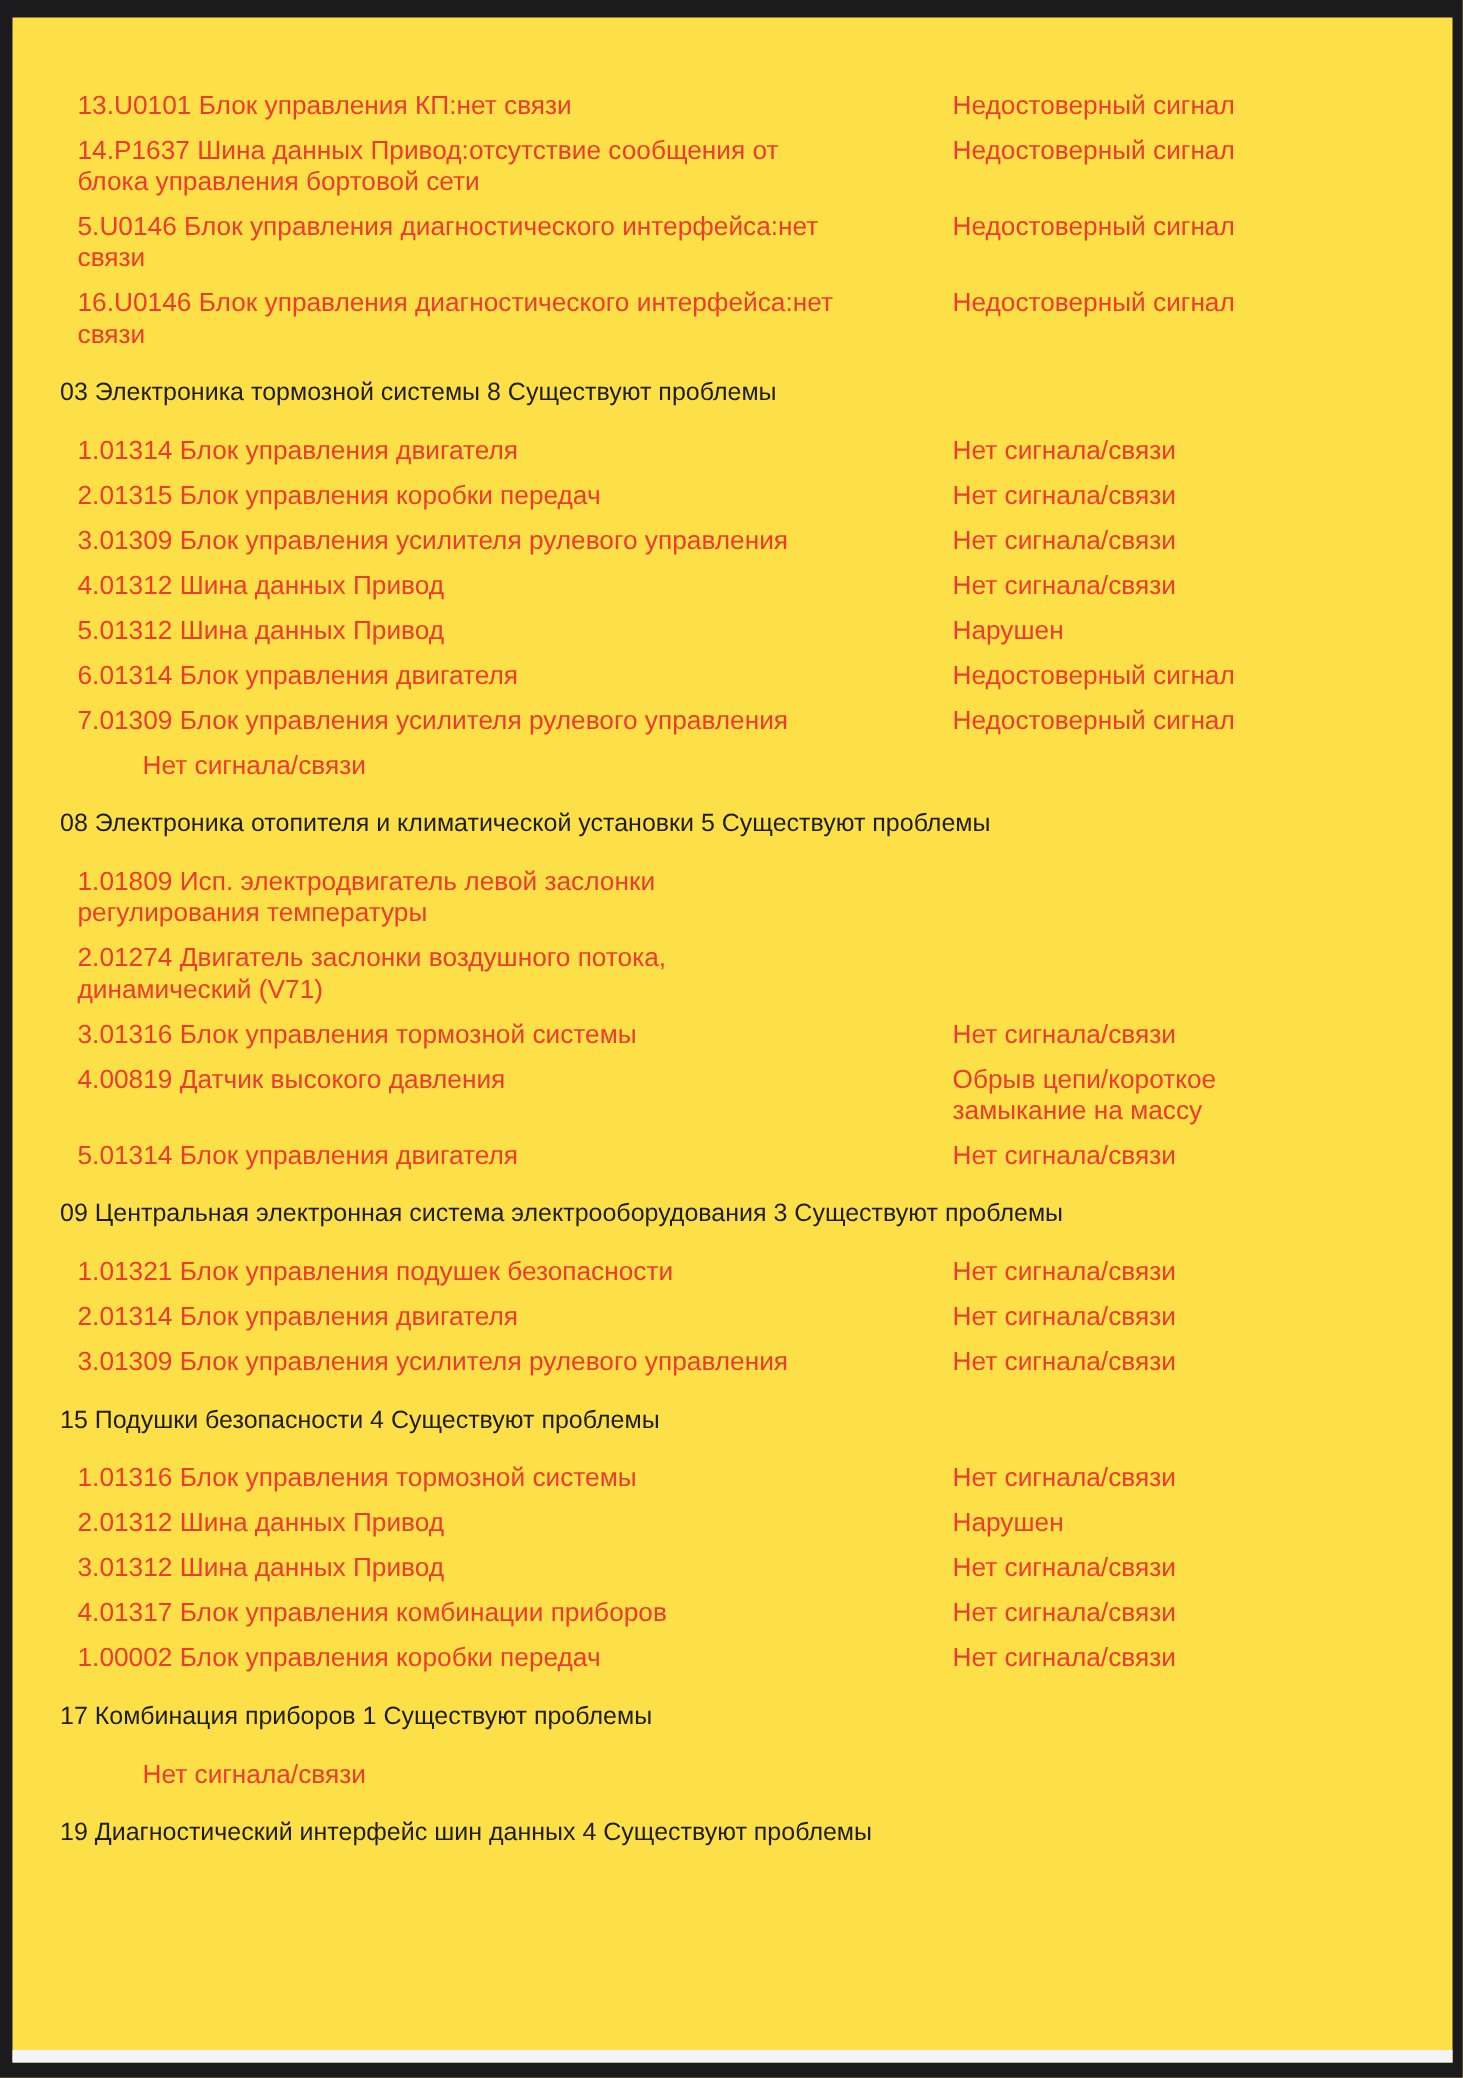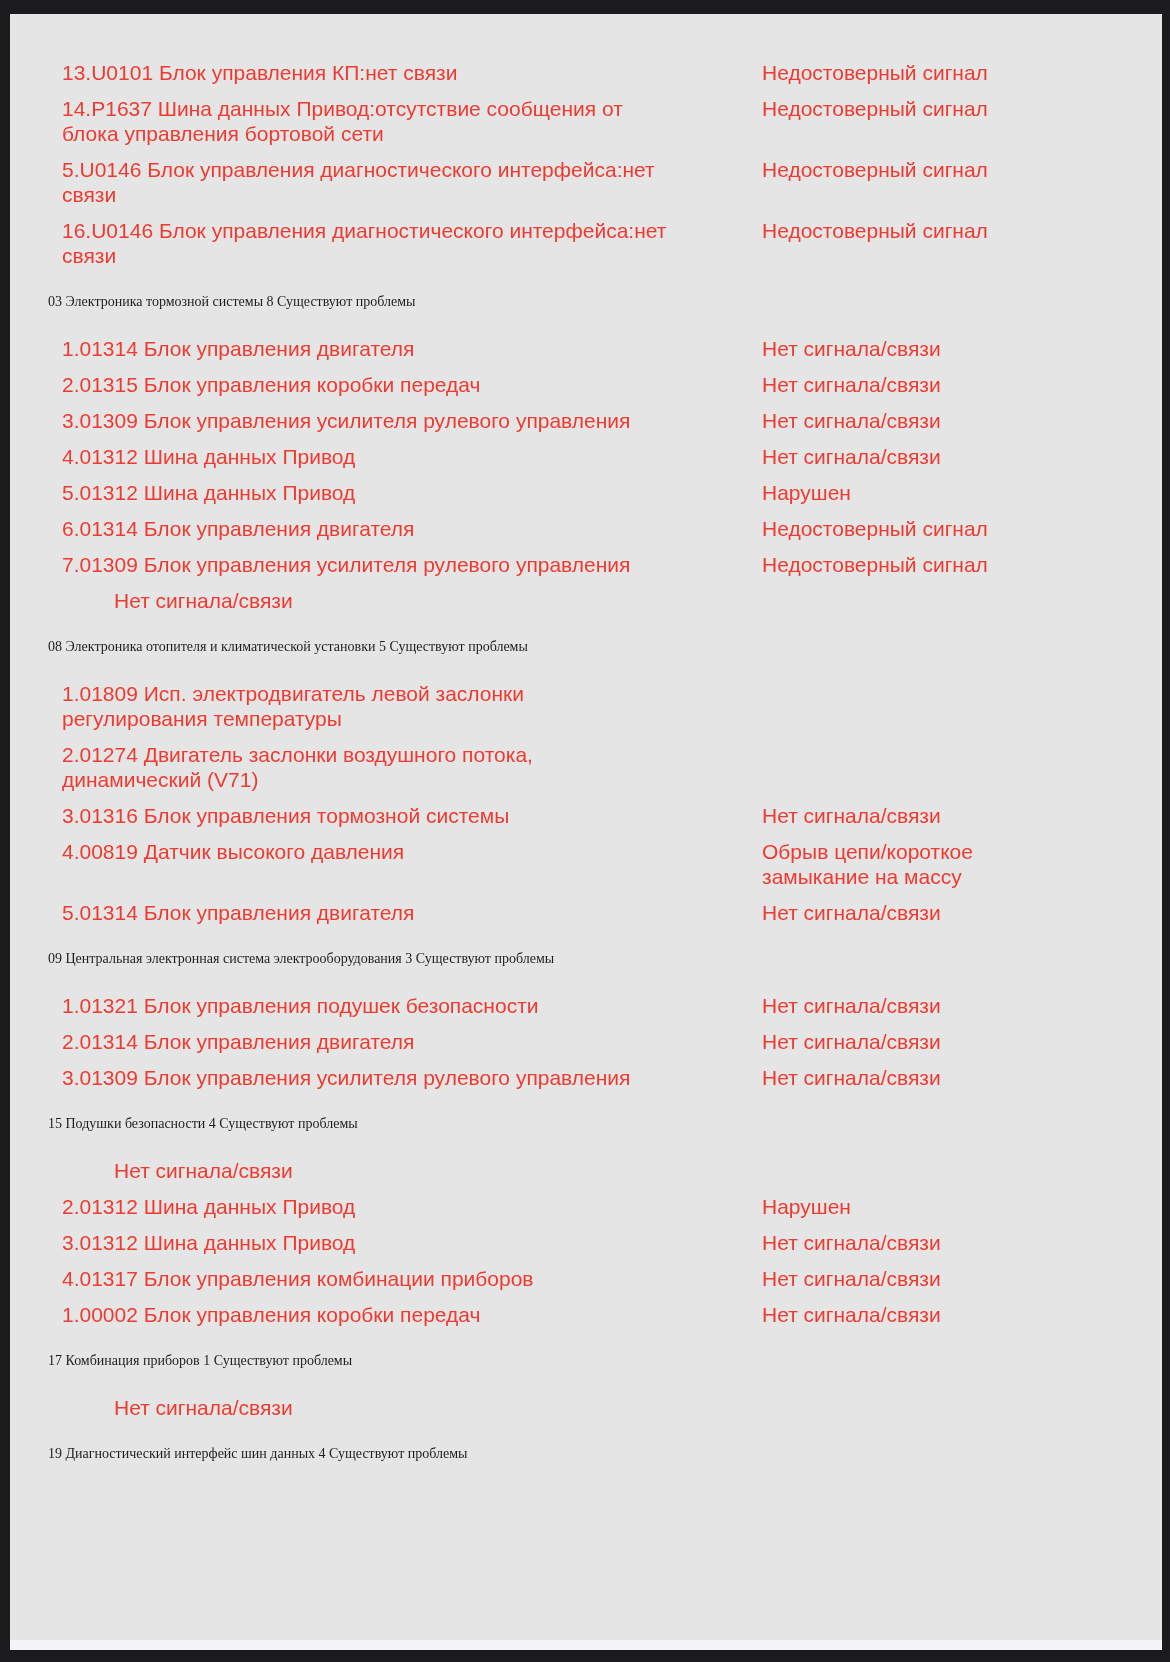--- a/index.html
+++ b/index.html
@@ -18,9 +18,9 @@
     top: 14px;
     width: 1152px;
     height: 1636px;
-    background: #e5e5e5;
+    background: #fde047;
     box-sizing: border-box;
-    padding: 46px 20px 0 38px;
+    padding: 58px 20px 0 38px;
   }
   .paper-footer-strip {
     position: absolute;

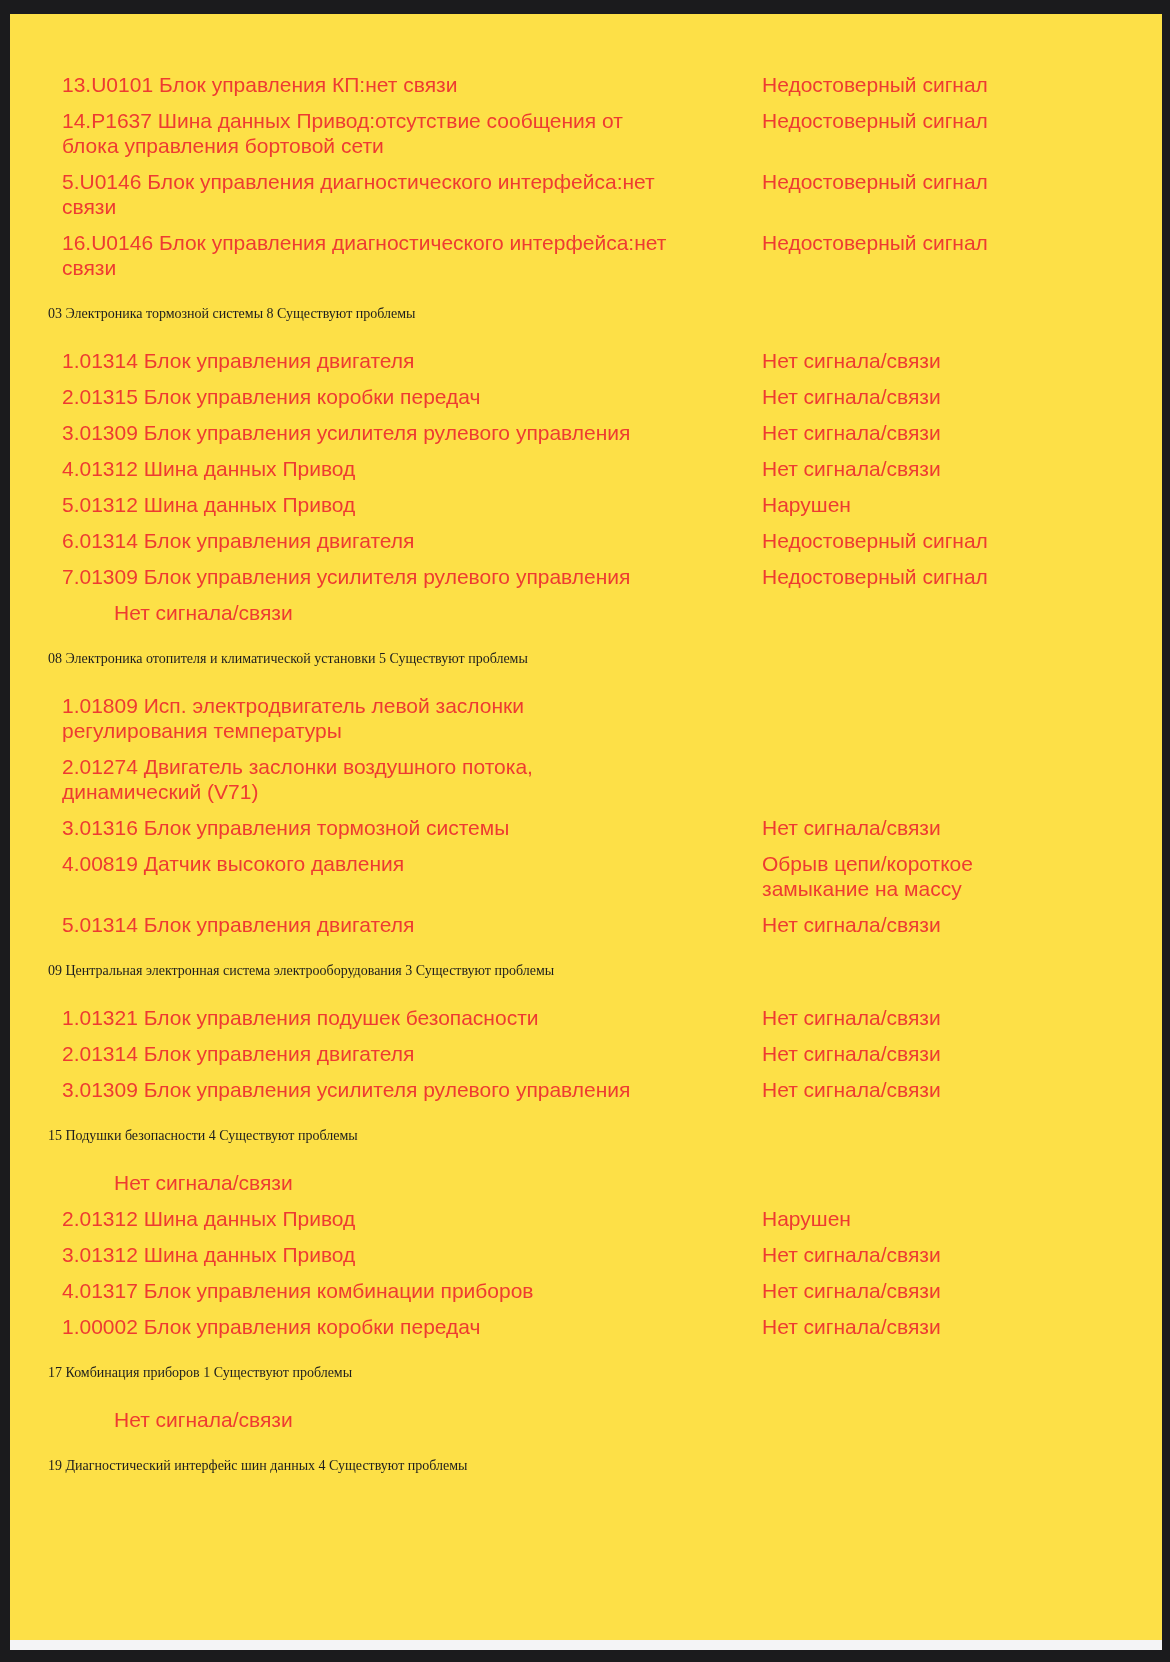--- a/index.html
+++ b/index.html
@@ -32,10 +32,9 @@
   }
   .section-header {
     color: #1e1e1e;
-    font-size: 14px;
+    font-size: 20px;
     line-height: 26px;
     margin: 21px 0;
-    font-family: Liberation Serif, serif;
   }
   .fault-row {
     display: flex;

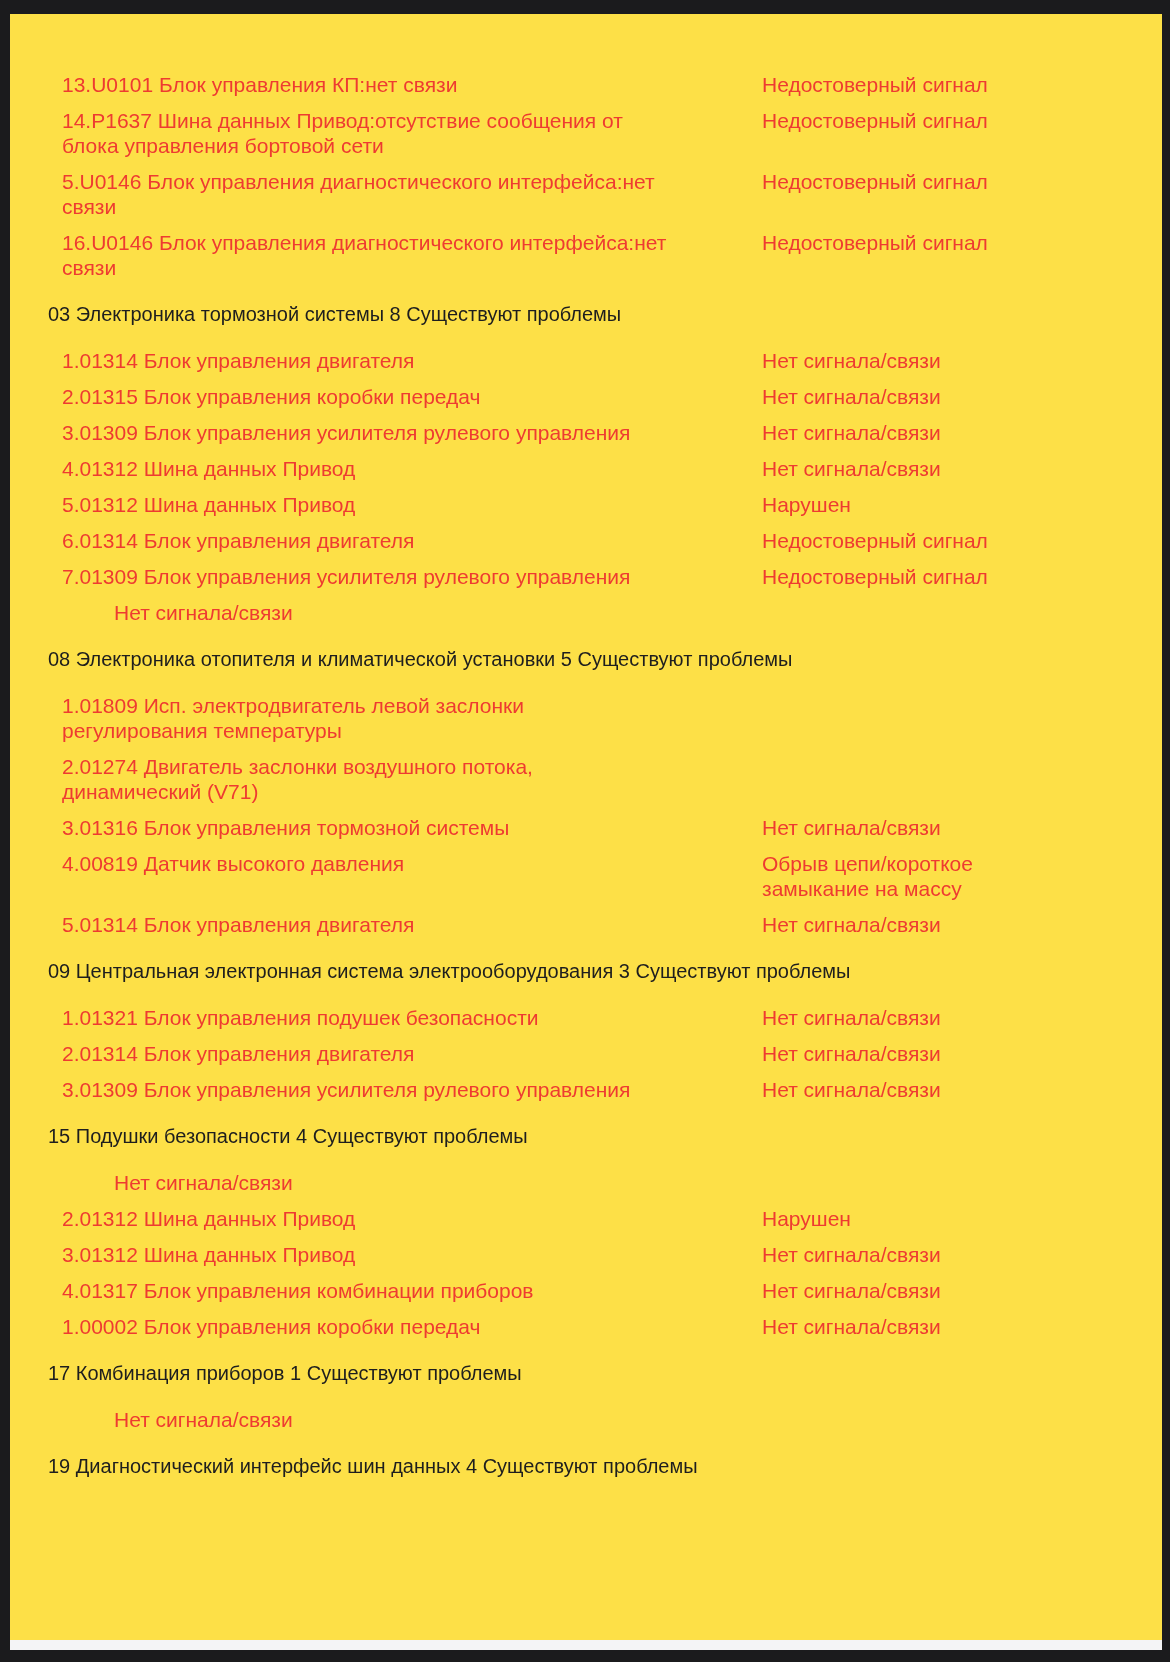--- a/index.html
+++ b/index.html
@@ -153,6 +153,7 @@
   </div>
       <div class="section-header">15 Подушки безопасности 4 Существуют проблемы</div>
       <div class="fault-row">
+    <div class="fault-label">1.01316 Блок управления тормозной системы</div>
     <div class="fault-status">Нет сигнала/связи</div>
   </div>
       <div class="fault-row">

